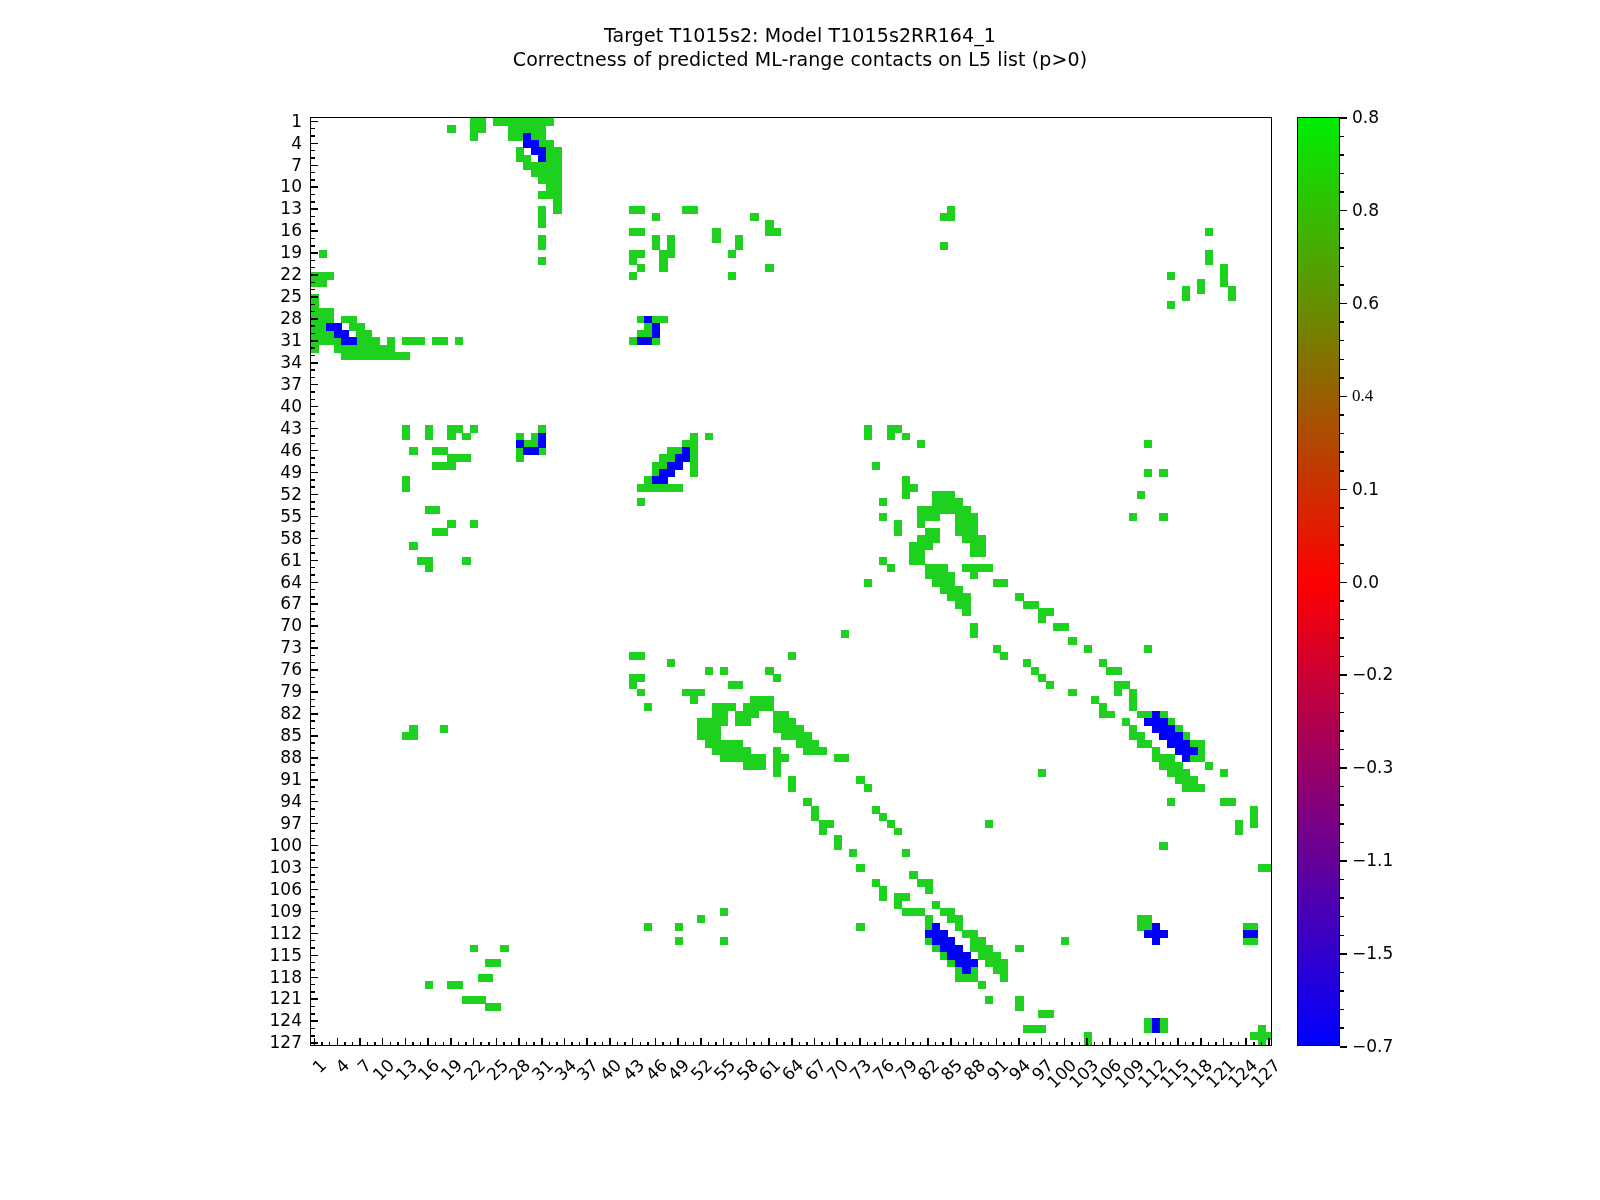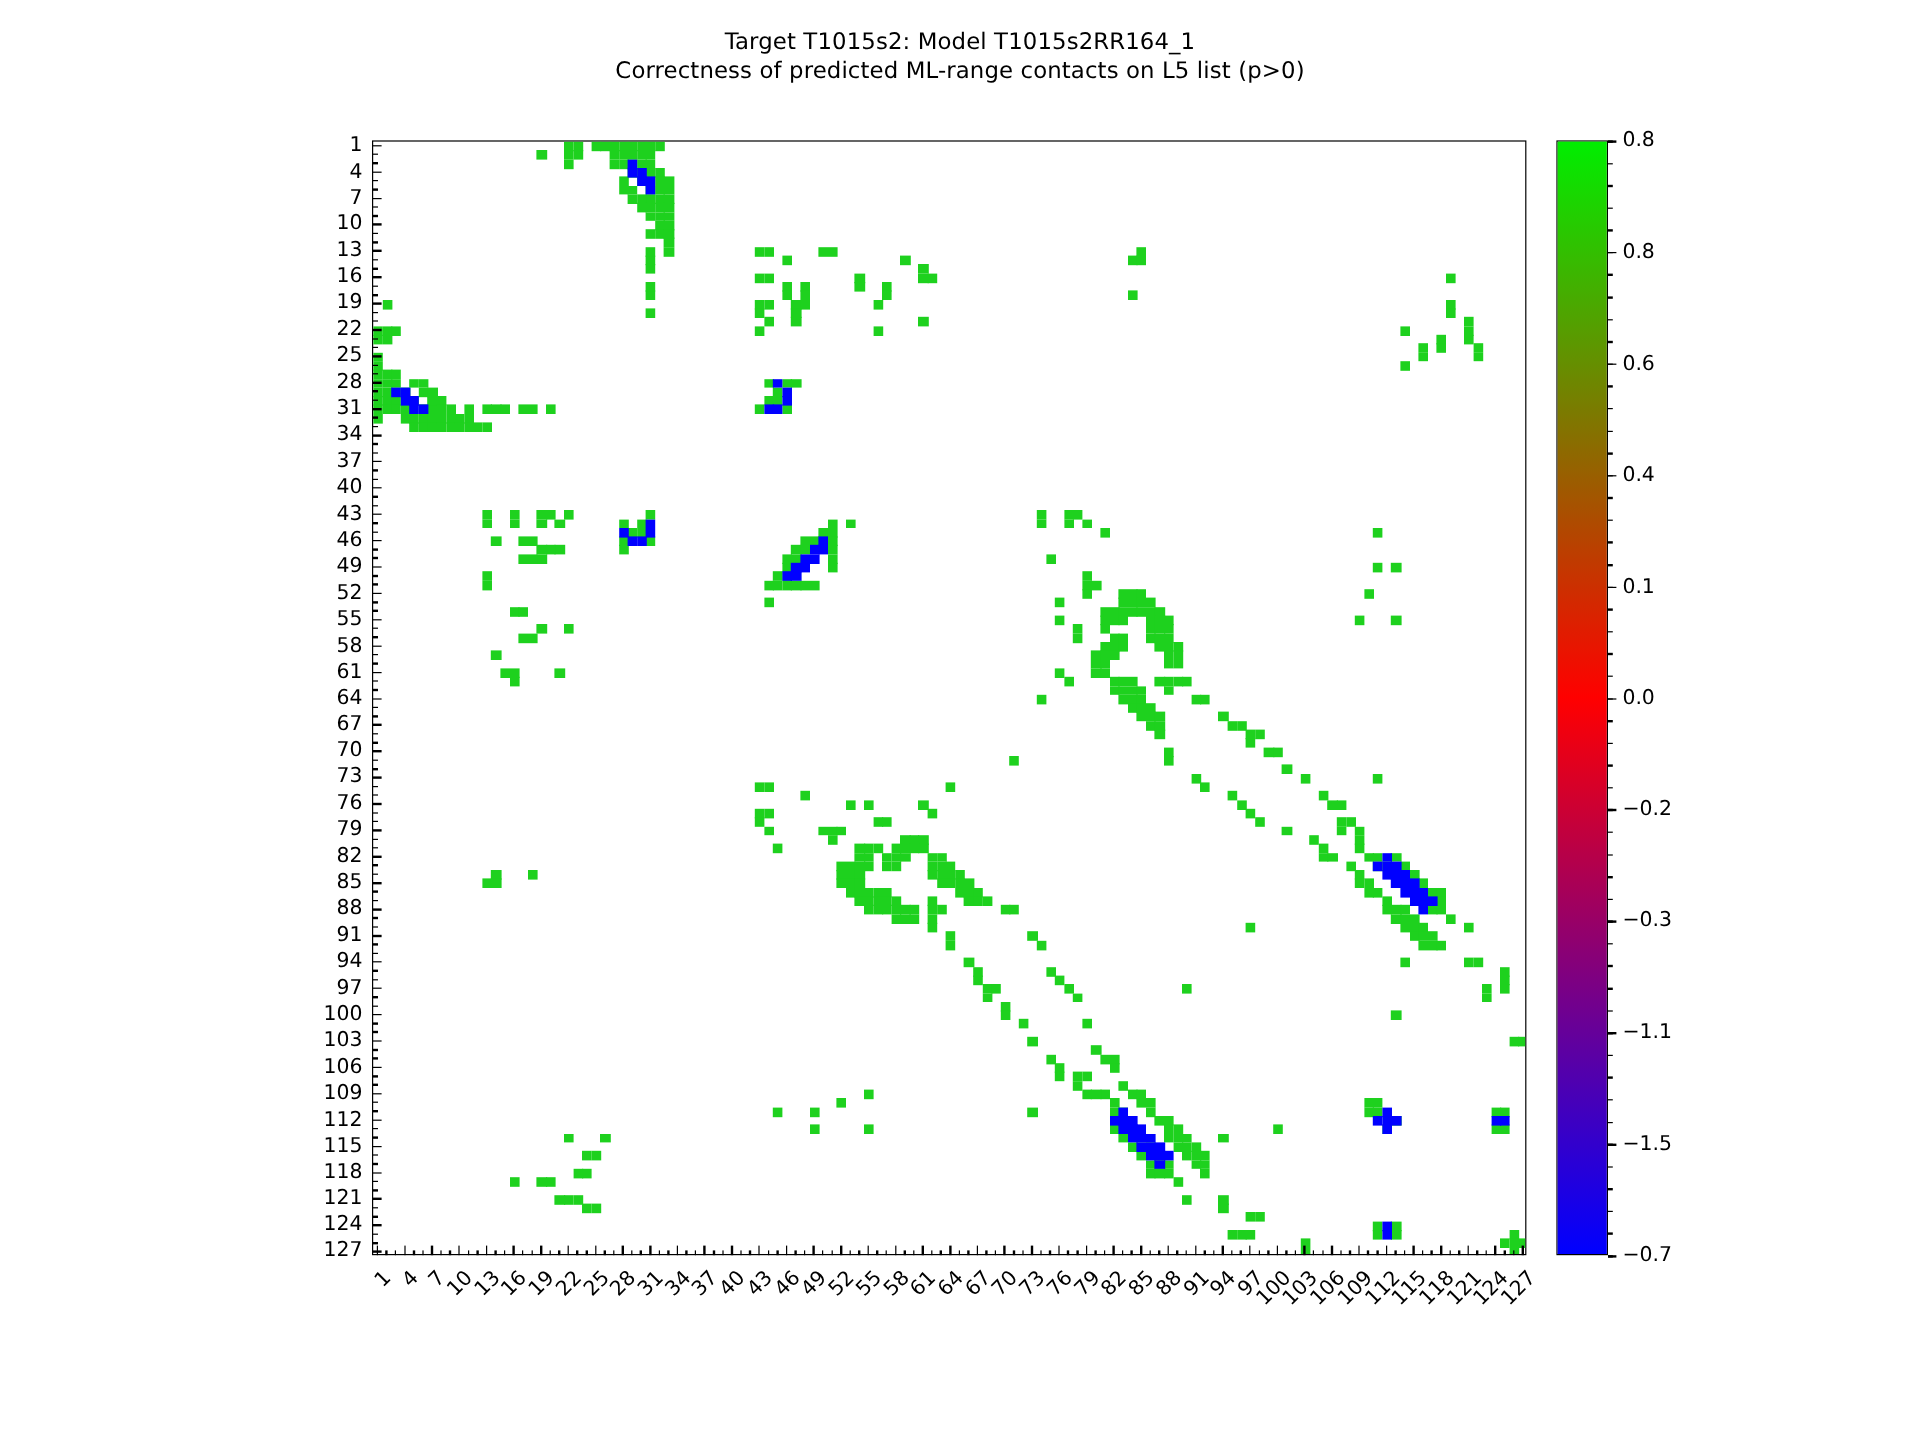--- a/index.html
+++ b/index.html
@@ -1273,7 +1273,7 @@
       <div class="cb-tick" style="top: 302.8px;"></div>
       <div class="cb-label" style="top: 302.8px;">0.6</div>
       <div class="cb-tick" style="top: 395.7px;"></div>
-      <div class="cb-label" style="top: 395.7px;">0.4</div>
+      <div class="cb-label" style="top: 395.7px; font-family: Liberation Serif, serif;">0.4</div>
       <div class="cb-tick" style="top: 488.6px;"></div>
       <div class="cb-label" style="top: 488.6px;">0.1</div>
       <div class="cb-tick" style="top: 581.5px;"></div>

